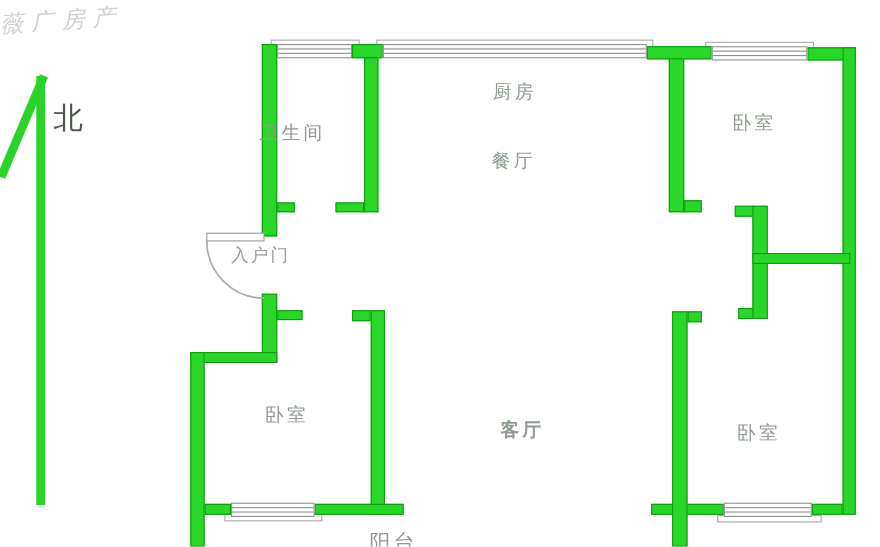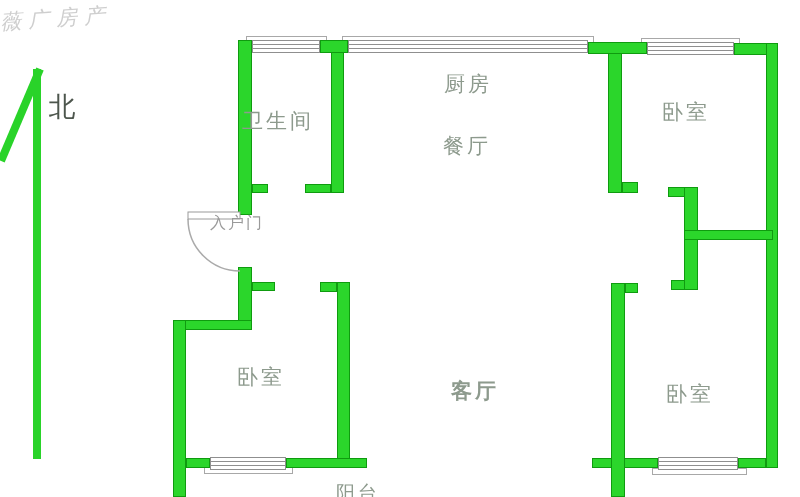--- a/index.html
+++ b/index.html
@@ -41,7 +41,7 @@
     white-space:nowrap;
     letter-spacing:3px;
     color:#8d9a8d;
-    font-size:21px;
+    font-size:17px;
   }
   .entry-label{ color:#9a9a9a; letter-spacing:2px; font-size:16px;}
   .balcony-label{ font-size:19px; }

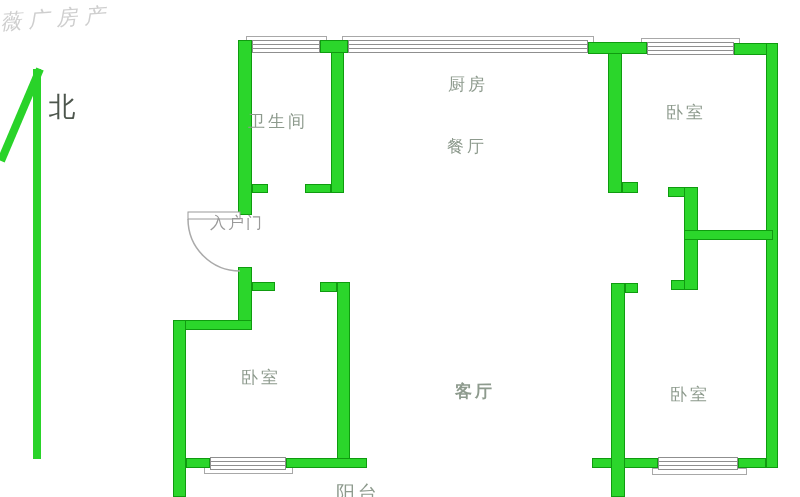--- a/index.html
+++ b/index.html
@@ -122,7 +122,7 @@
     <rect id="door-leaf" fill="#ffffff" stroke="#9a9a9a" stroke-width="1" x="188" y="212" width="52" height="7"></rect>
   </svg>
 
-<div class="room-label " style="left: 278px; top: 121px;">卫生间</div>
+<div class="room-label " style="left: 266px; top: 121px;">卫生间</div>
     <div class="room-label " style="left: 468px; top: 84px;">厨房</div>
     <div class="room-label " style="left: 467px; top: 146px;">餐厅</div>
     <div class="room-label " style="left: 686px; top: 112px;">卧室</div>

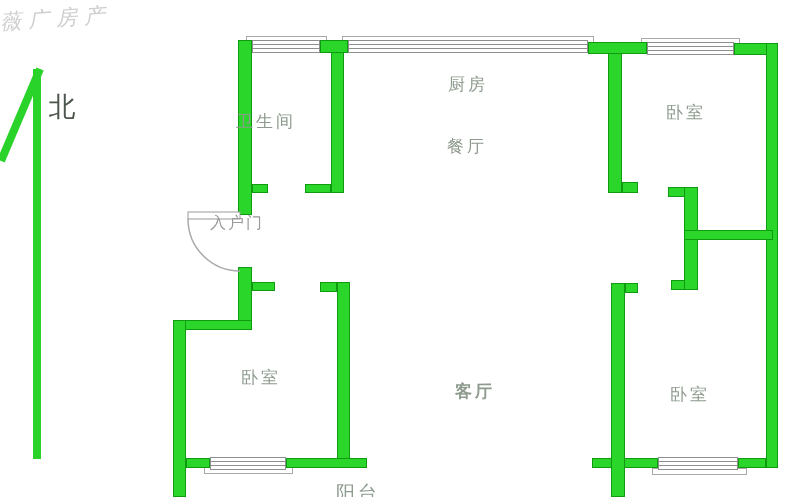--- a/index.html
+++ b/index.html
@@ -130,7 +130,7 @@
     <div class="room-label " style="left: 475px; top: 391px; font-weight: bold;">客厅</div>
     <div class="room-label " style="left: 690px; top: 394px;">卧室</div>
     <div class="room-label balcony-label" style="left: 358px; top: 493px;">阳台</div>
-    <div class="room-label entry-label" style="left: 237px; top: 223px; text-align: right;">入户门</div>
+    <div class="room-label entry-label" style="left: 237px; top: 233px; text-align: right;">入户门</div>
   </div>
 
 </body></html>

